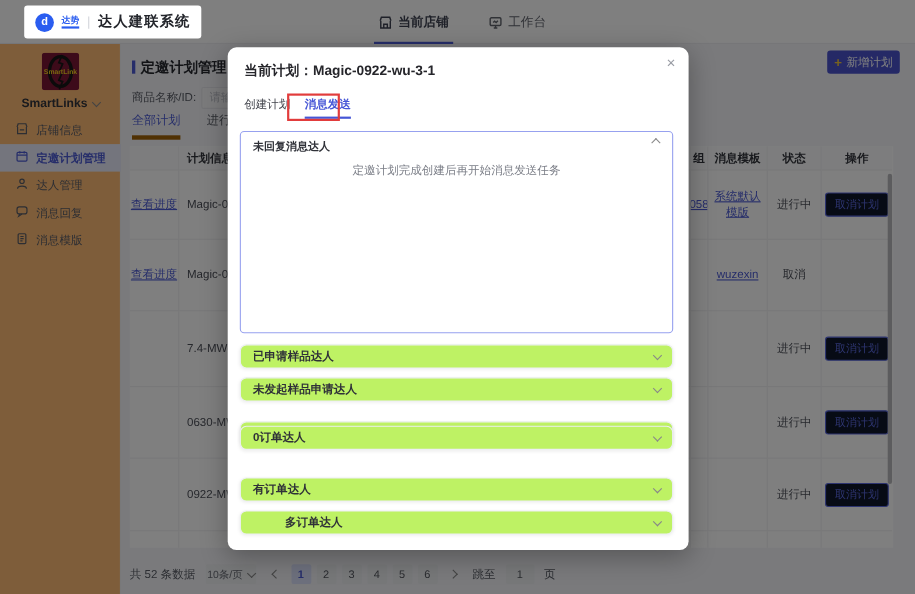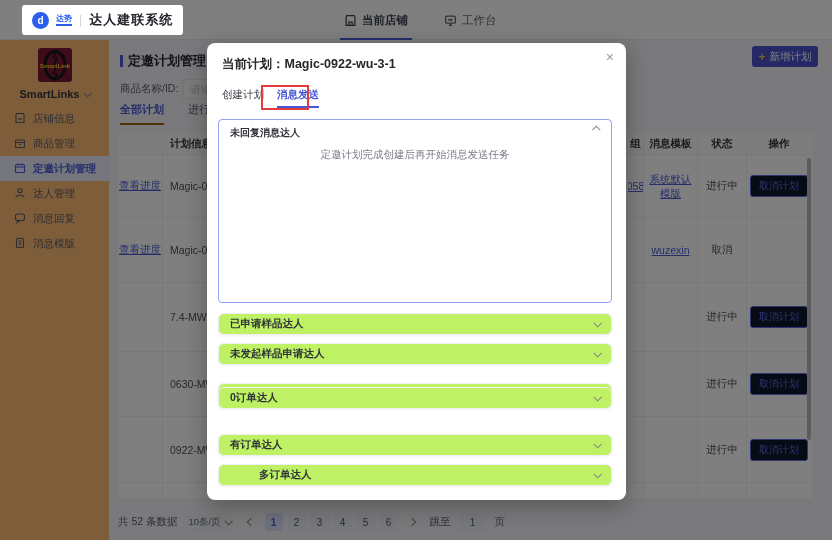--- a/index.html
+++ b/index.html
@@ -46,7 +46,7 @@
   .filter-input::placeholder { color:#bfc1c9; }
   .page-tabs { position:absolute; left:10px; top:62px; display:flex; gap:24px; font-size:11px; }
   .ptab { color:#5a5d66; padding-bottom:6px; cursor:pointer; }
-  .ptab.active { color:#4c5bd4; font-weight:bold; border-bottom:2px solid #a16207; }
+  .ptab.active { color:#4c5bd4; font-weight:normal; border-bottom:4px solid #a16207; }
   .new-btn { position:absolute; left:642px; top:6px; width:66px; height:21px; background:#4b53cd; border:none; border-radius:3px; color:#fff; font-size:10.5px; display:flex; align-items:center; justify-content:center; gap:4px; cursor:pointer; }
   .plus { color:#f0c53d; font-size:12px; font-weight:bold; }
 

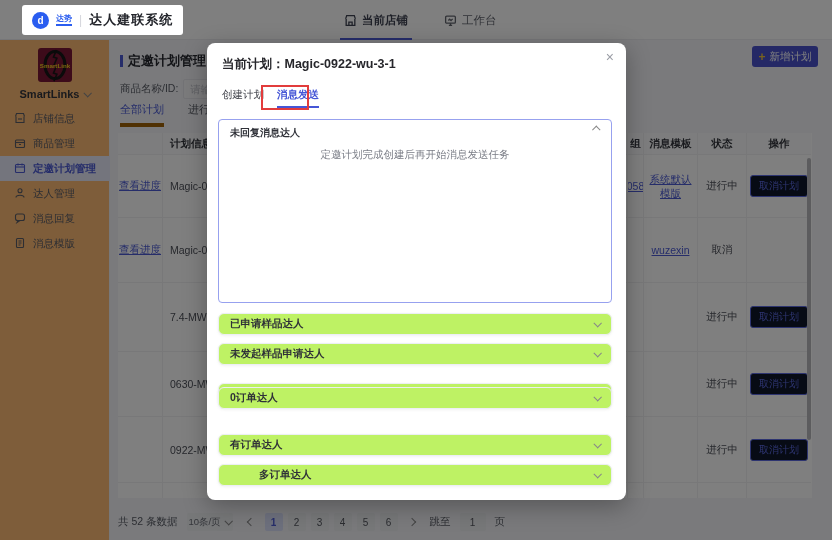--- a/index.html
+++ b/index.html
@@ -151,16 +151,6 @@
             </svg>
         </span>
         <span>店铺信息</span>
-      </div>
-      <div class="menu-item">
-        <span>
-          <svg width="12" height="12" viewBox="0 0 12 12" fill="none" stroke="currentColor" stroke-width="1.1">
-              <rect x="1.5" y="3" width="9" height="7.5" rx="1"></rect>
-              <path d="M1.5 5.5 H10.5"></path>
-              <path d="M5 7.5 H7"></path>
-            </svg>
-        </span>
-        <span>商品管理</span>
       </div>
       <div class="menu-item active">
         <span>

